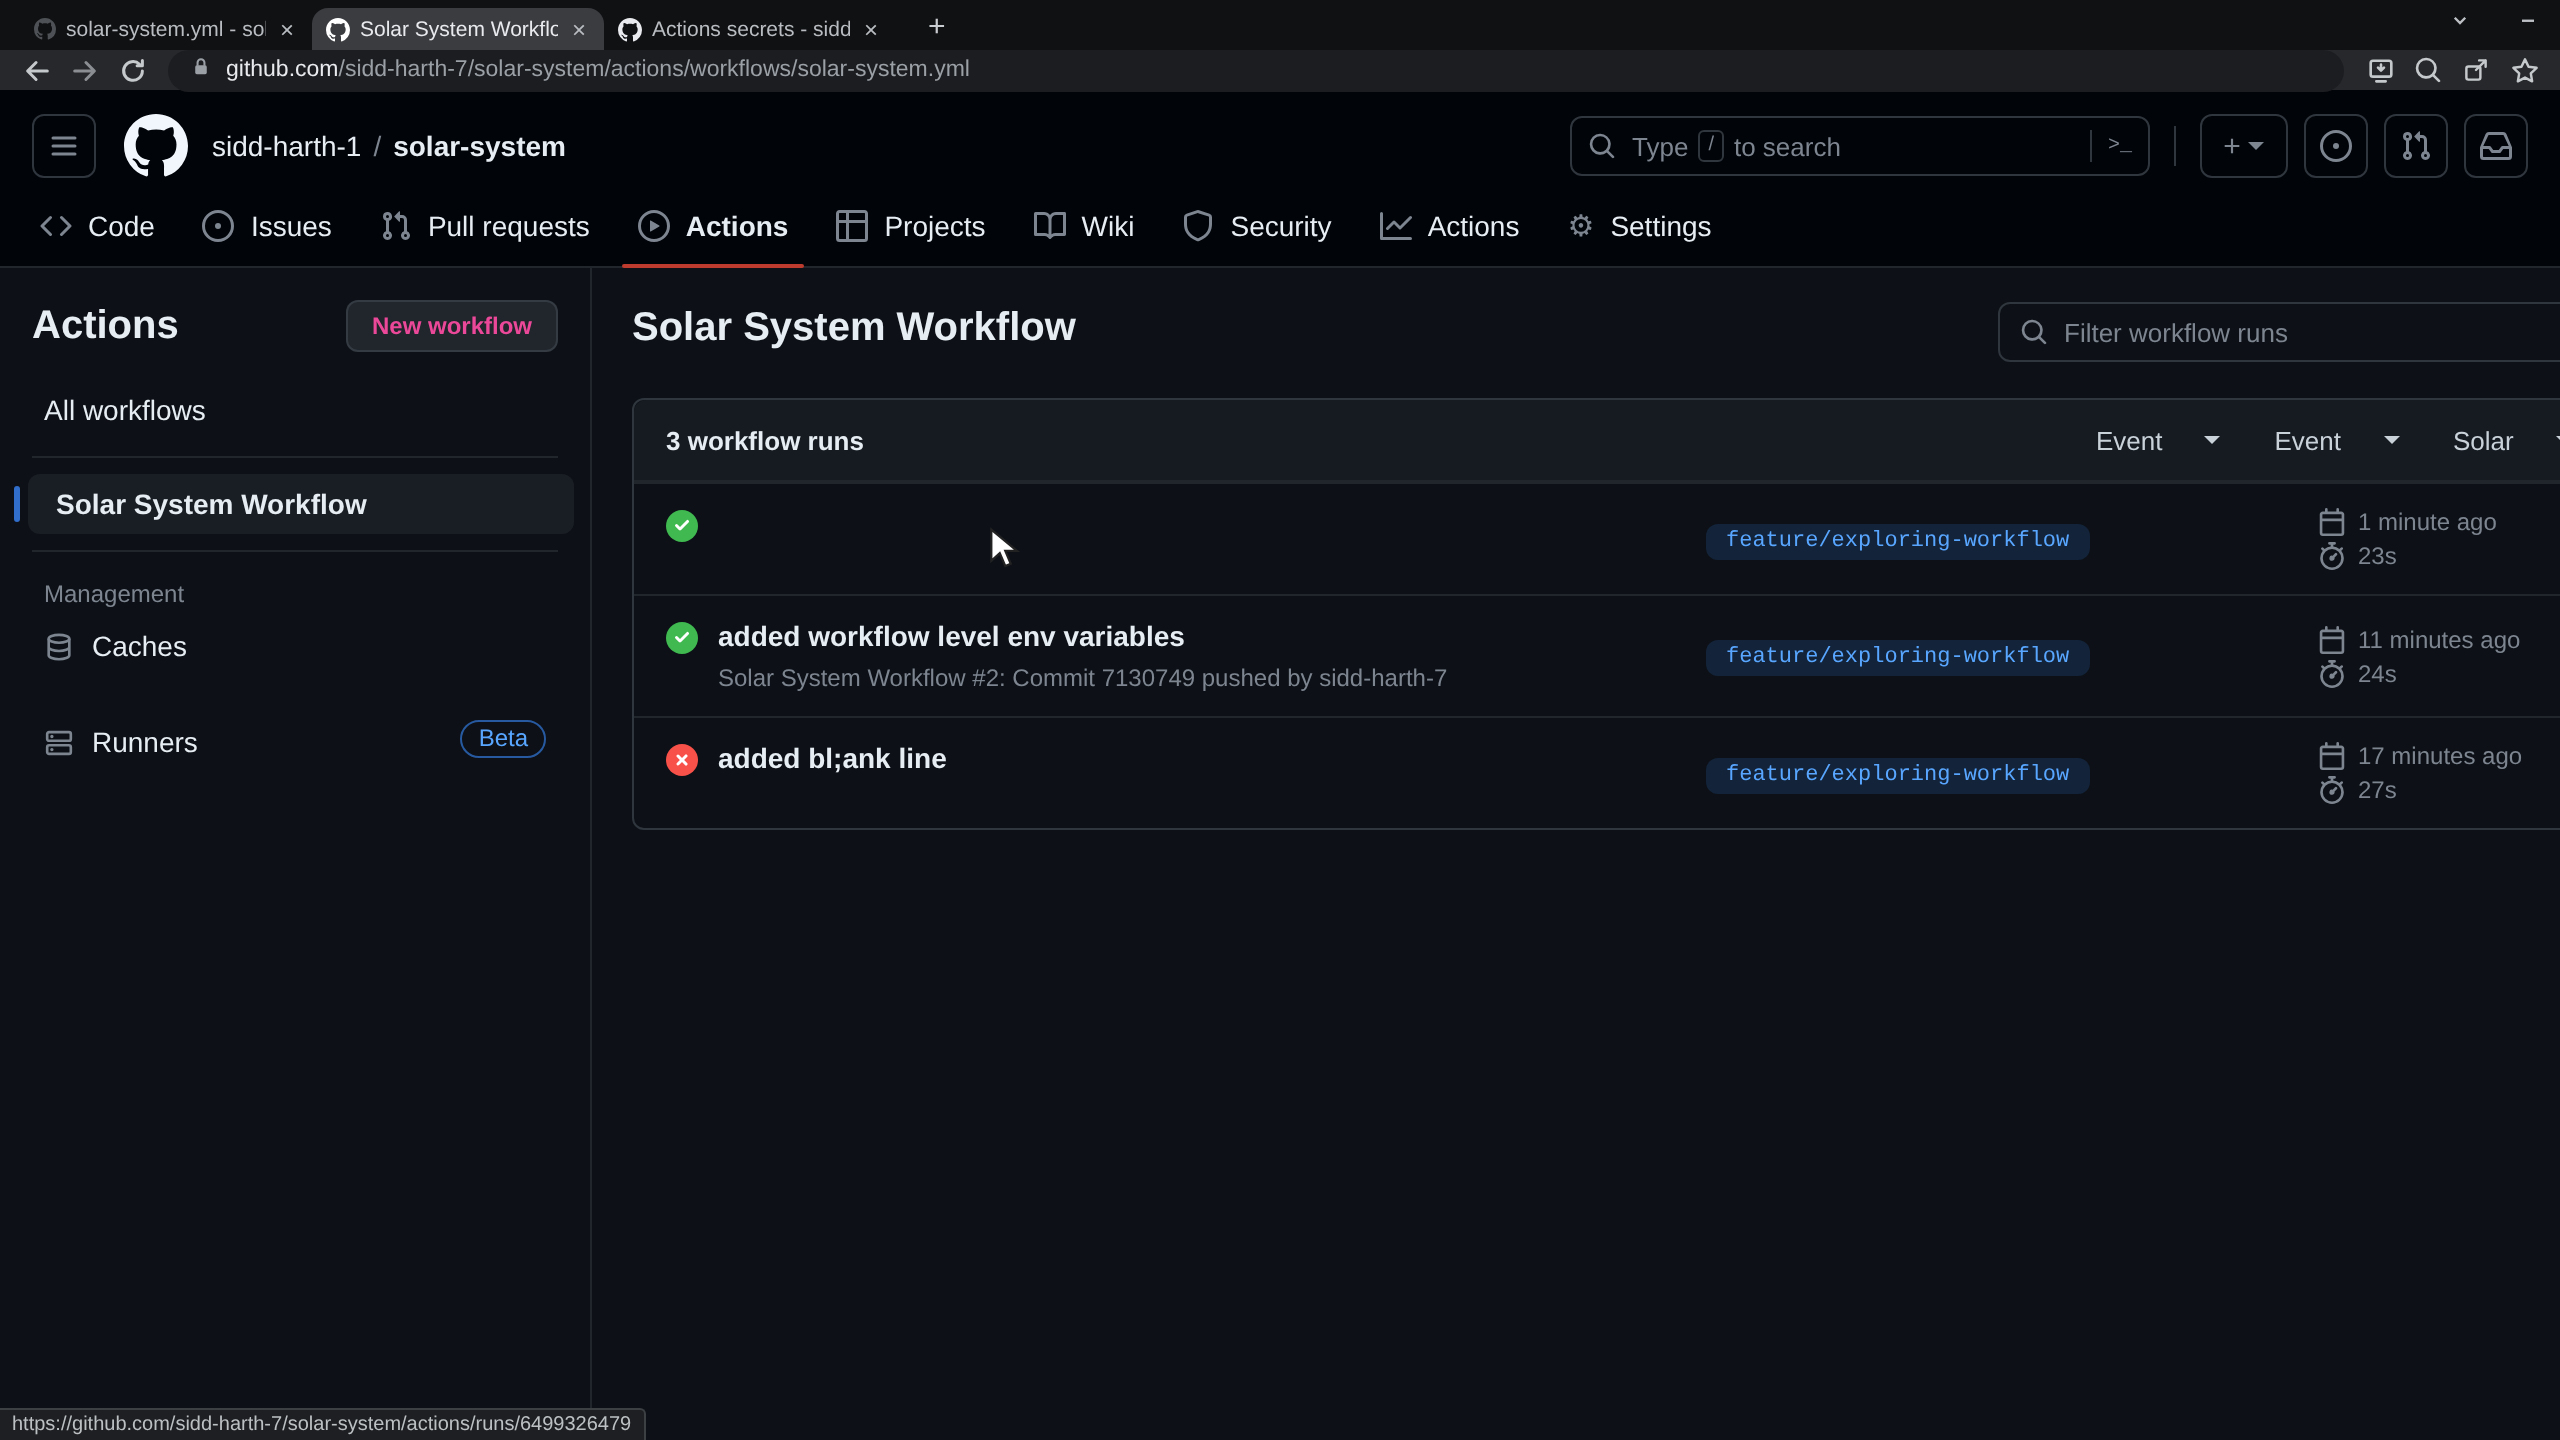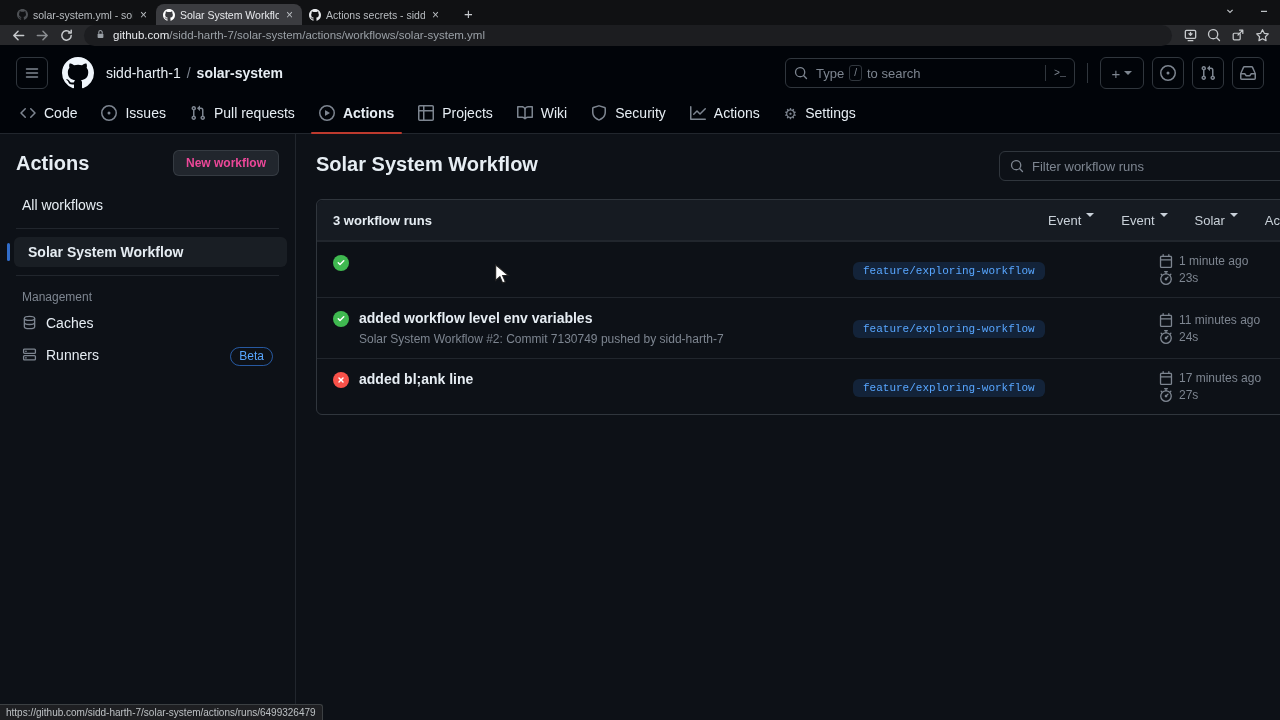--- a/index.html
+++ b/index.html
@@ -70,7 +70,7 @@
     font-family:"Liberation Sans", sans-serif; }
   .sb-list { margin-top:14px; }
   .sb-item { margin:2px 8px; padding:7px 14px; border-radius:6px; font-size:14px; color:#e6edf3;
-    display:flex; align-items:flex-start; gap:9px; cursor:pointer; position:relative; }
+    display:flex; align-items:flex-end; gap:9px; cursor:pointer; position:relative; }
   .sb-item.selected { background:rgba(177,186,196,0.08); font-weight:600; margin-left:14px; }
   .sb-item.selected::before { content:''; position:absolute; left:-7px; top:6px; bottom:6px;
     width:3px; border-radius:3px; background:#316dca; }

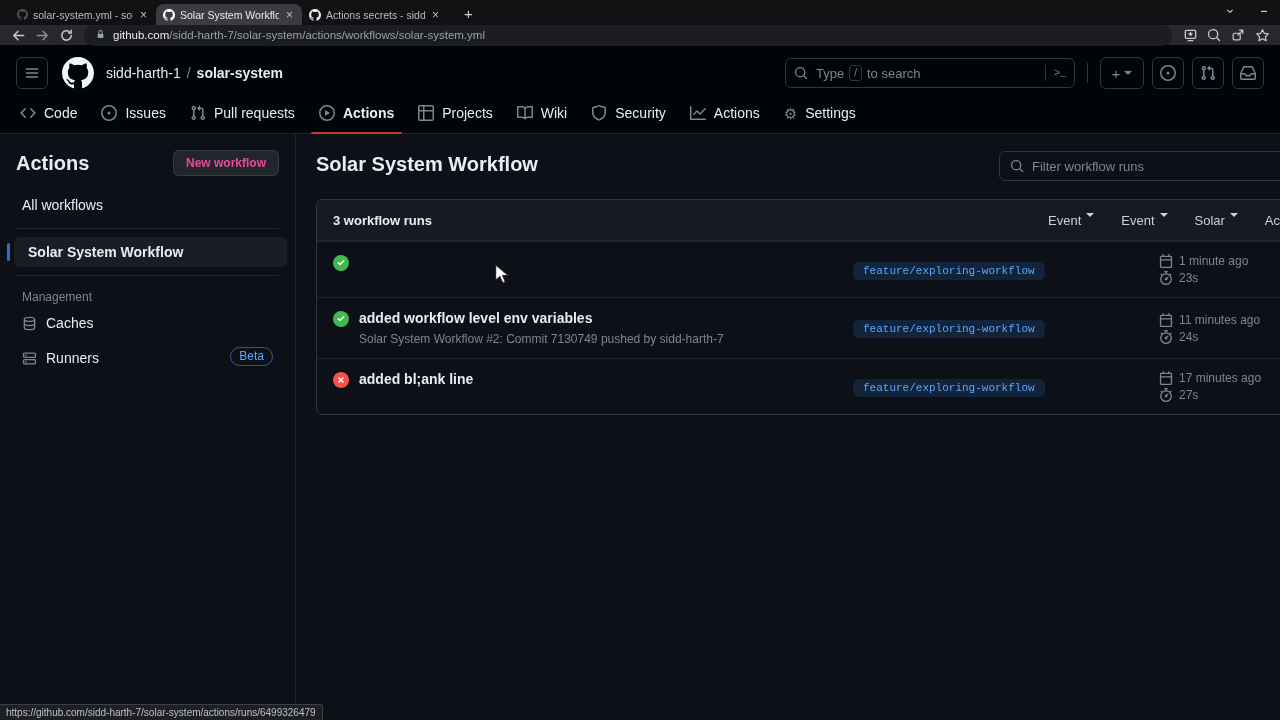--- a/index.html
+++ b/index.html
@@ -94,7 +94,7 @@
     height:41px; display:flex; align-items:center; padding:0 16px; position:relative; }
   .runs-count { font-size:13px; font-weight:600; color:#e6edf3; }
   .runs-filters { position:absolute; left:731px; display:flex; gap:27px; }
-  .filterdd { display:flex; align-items:flex-start; gap:5px; font-size:13px; color:#c9d1d9; cursor:pointer; }
+  .filterdd { display:flex; align-items:center; gap:21px; font-size:13px; color:#c9d1d9; cursor:pointer; }
   .filterdd .caret { border-top-width:4px; }
 
   .run-row { display:grid; grid-template-columns:520px 306px 1fr; padding:12px 16px;

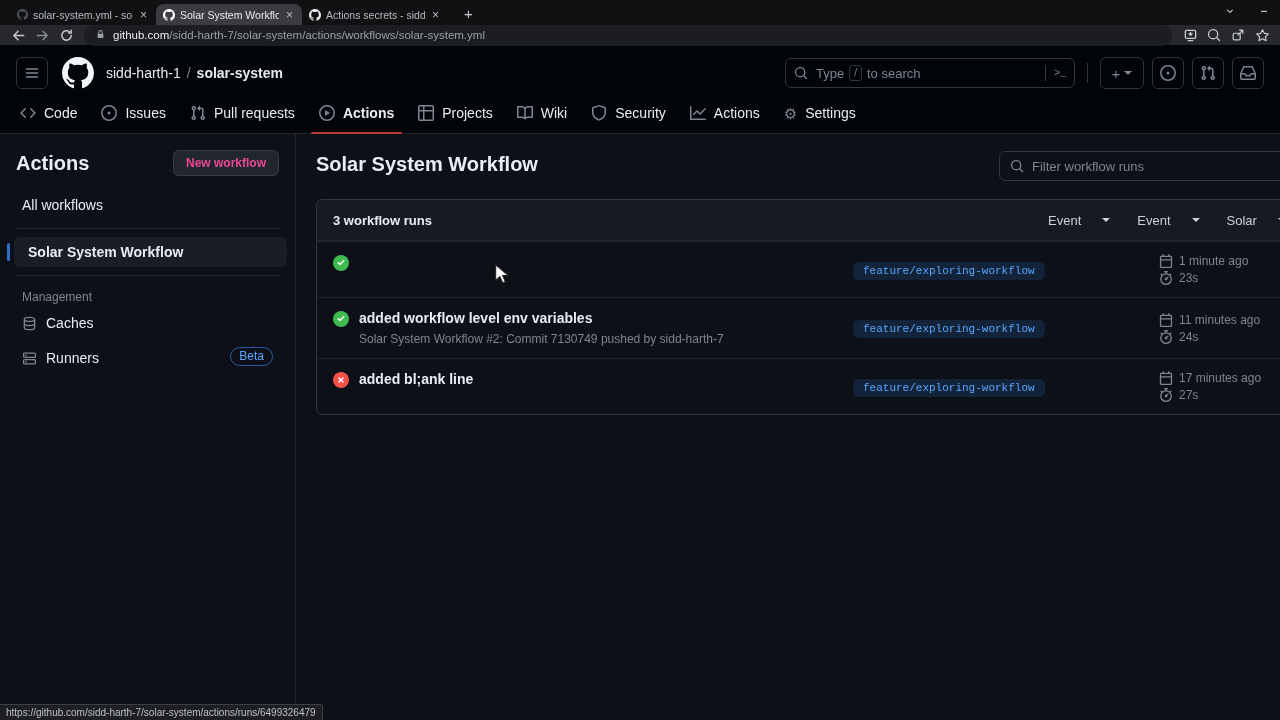--- a/index.html
+++ b/index.html
@@ -78,7 +78,7 @@
   .sb-label { font-size:12px; color:#7d8590; padding:6px 22px 2px; }
   .sb-ic { color:#7d8590; display:flex; }
   .beta { margin-left:auto; font-size:12px; color:#58a6ff; border:1px solid rgba(56,139,253,0.6);
-    border-radius:999px; padding:0 8px; line-height:17px; }
+    border-radius:999px; padding:0 8px; line-height:17px;margin-top:13px; }
 
   .main { flex:1; position:relative; padding:16px 0 0 20px; }
   .page-title { font-size:20px; font-weight:600; color:#e6edf3; margin-top:3px; }

